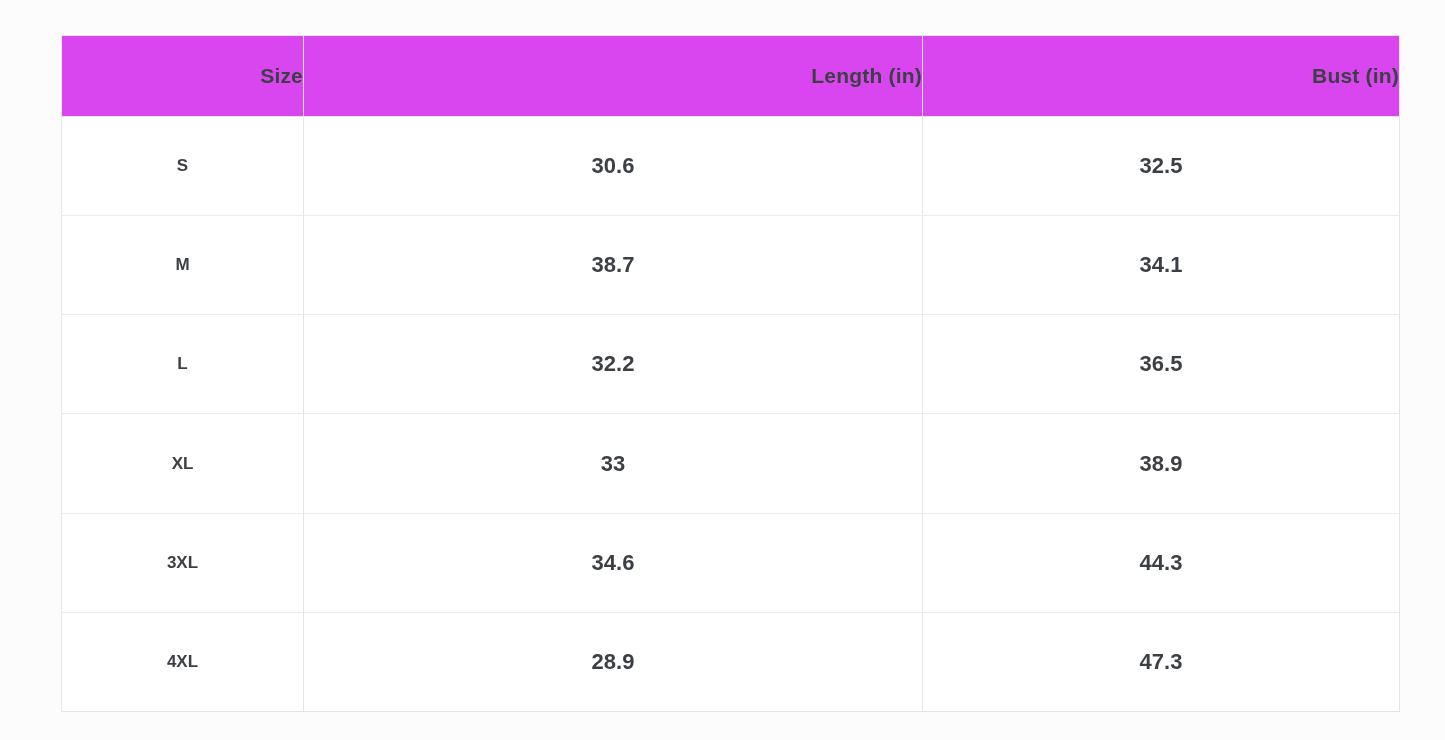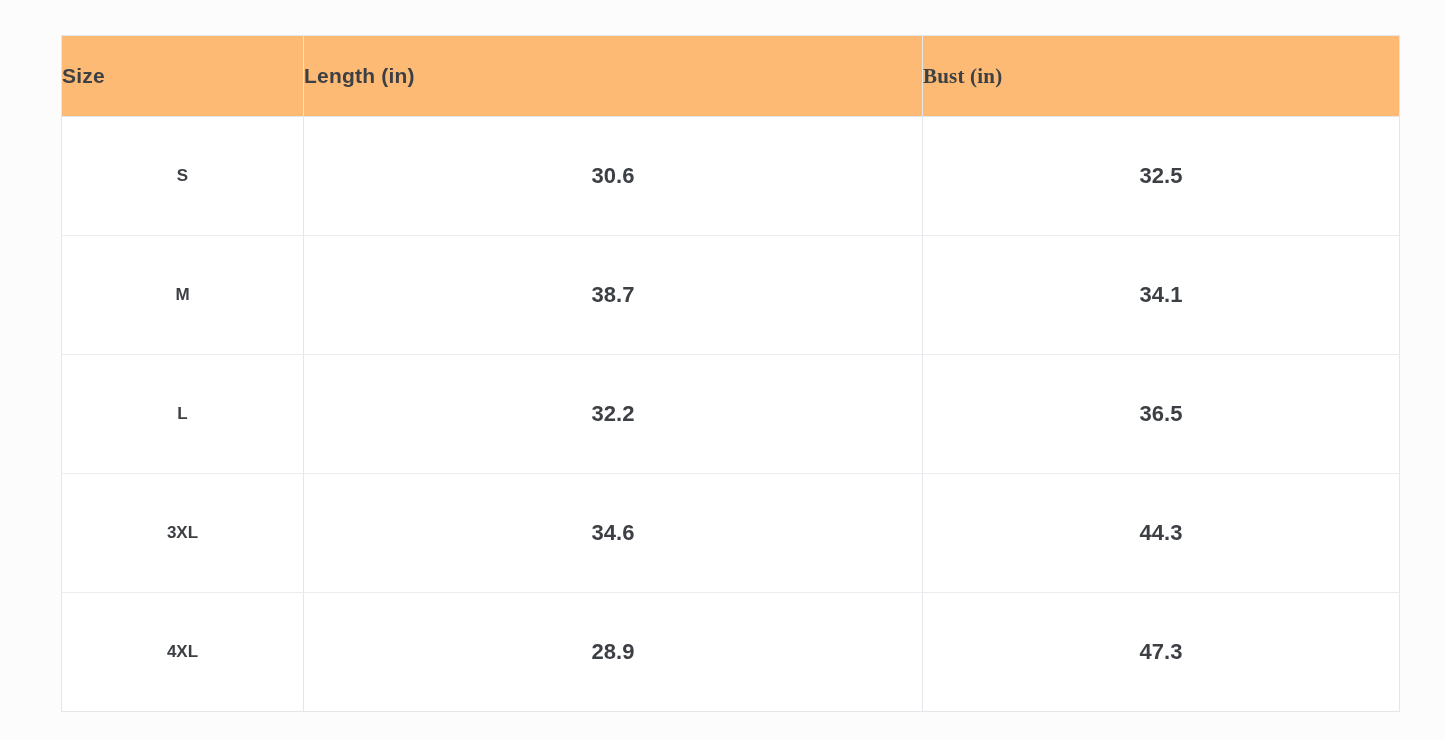--- a/index.html
+++ b/index.html
@@ -52,10 +52,10 @@
     font-size: 21px;
     font-weight: bold;
     letter-spacing: 0.2px;
-    text-align: left;
+    text-align: right;
     vertical-align: middle;
     padding: 0;
-    background: #fdba74;
+    background: #d946ef;
   }
   table.size-chart thead th:last-child {
     border-right: none;

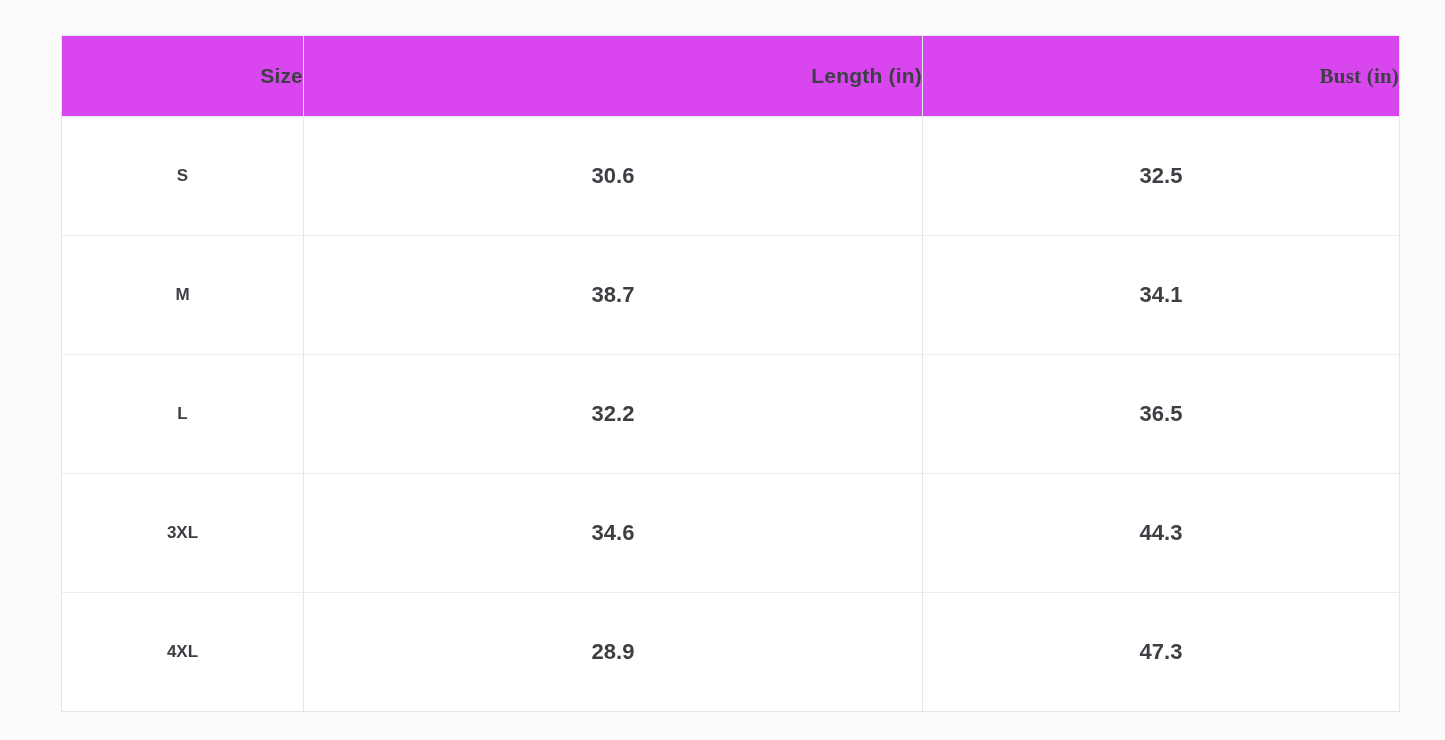--- a/index.html
+++ b/index.html
@@ -59,7 +59,6 @@
   }
   table.size-chart thead th:last-child {
     border-right: none;
-    font-family: Liberation Serif, serif;
   }
 
   table.size-chart tbody td {

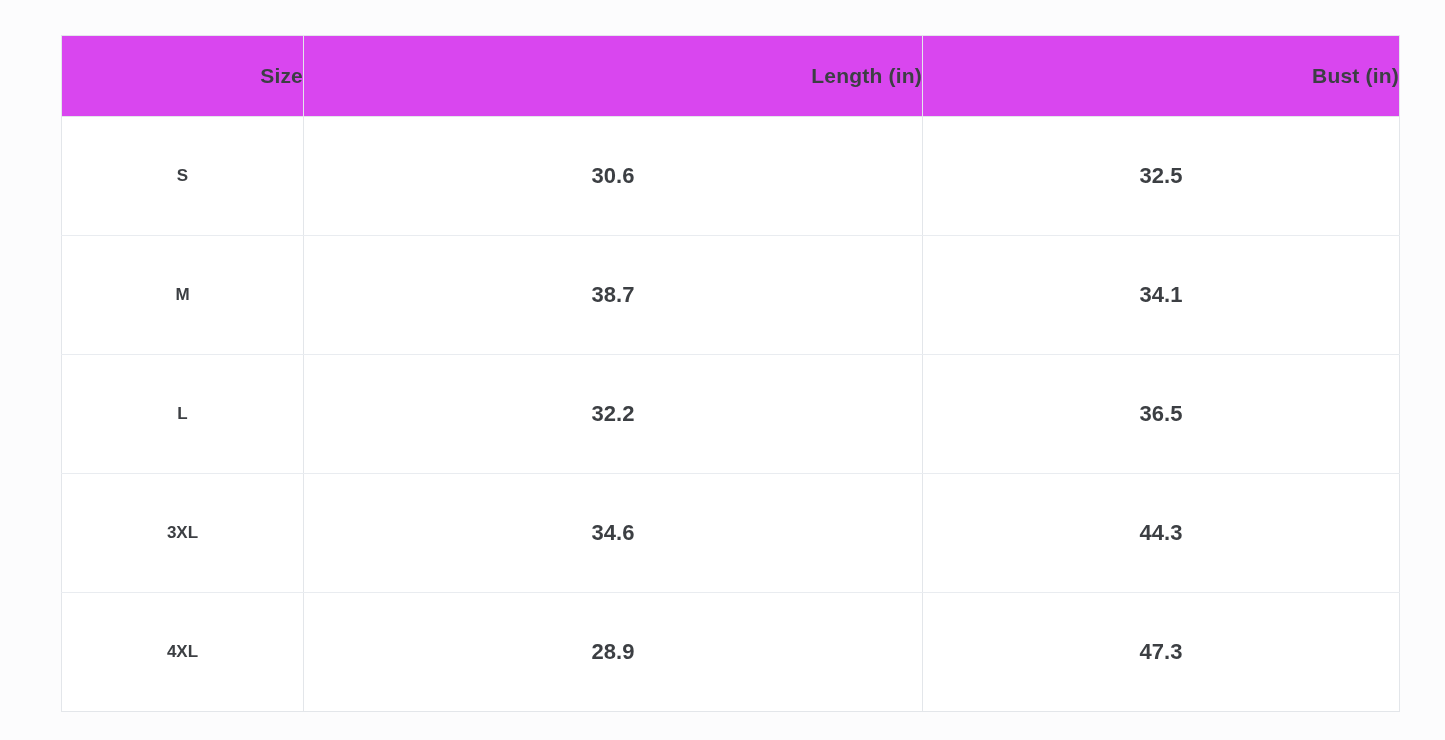--- a/index.html
+++ b/index.html
@@ -123,6 +123,11 @@
           <td>36.5</td>
         </tr>
         <tr>
+          <td class="cell-size">XL</td>
+          <td>33</td>
+          <td>38.9</td>
+        </tr>
+        <tr>
           <td class="cell-size">3XL</td>
           <td>34.6</td>
           <td>44.3</td>

